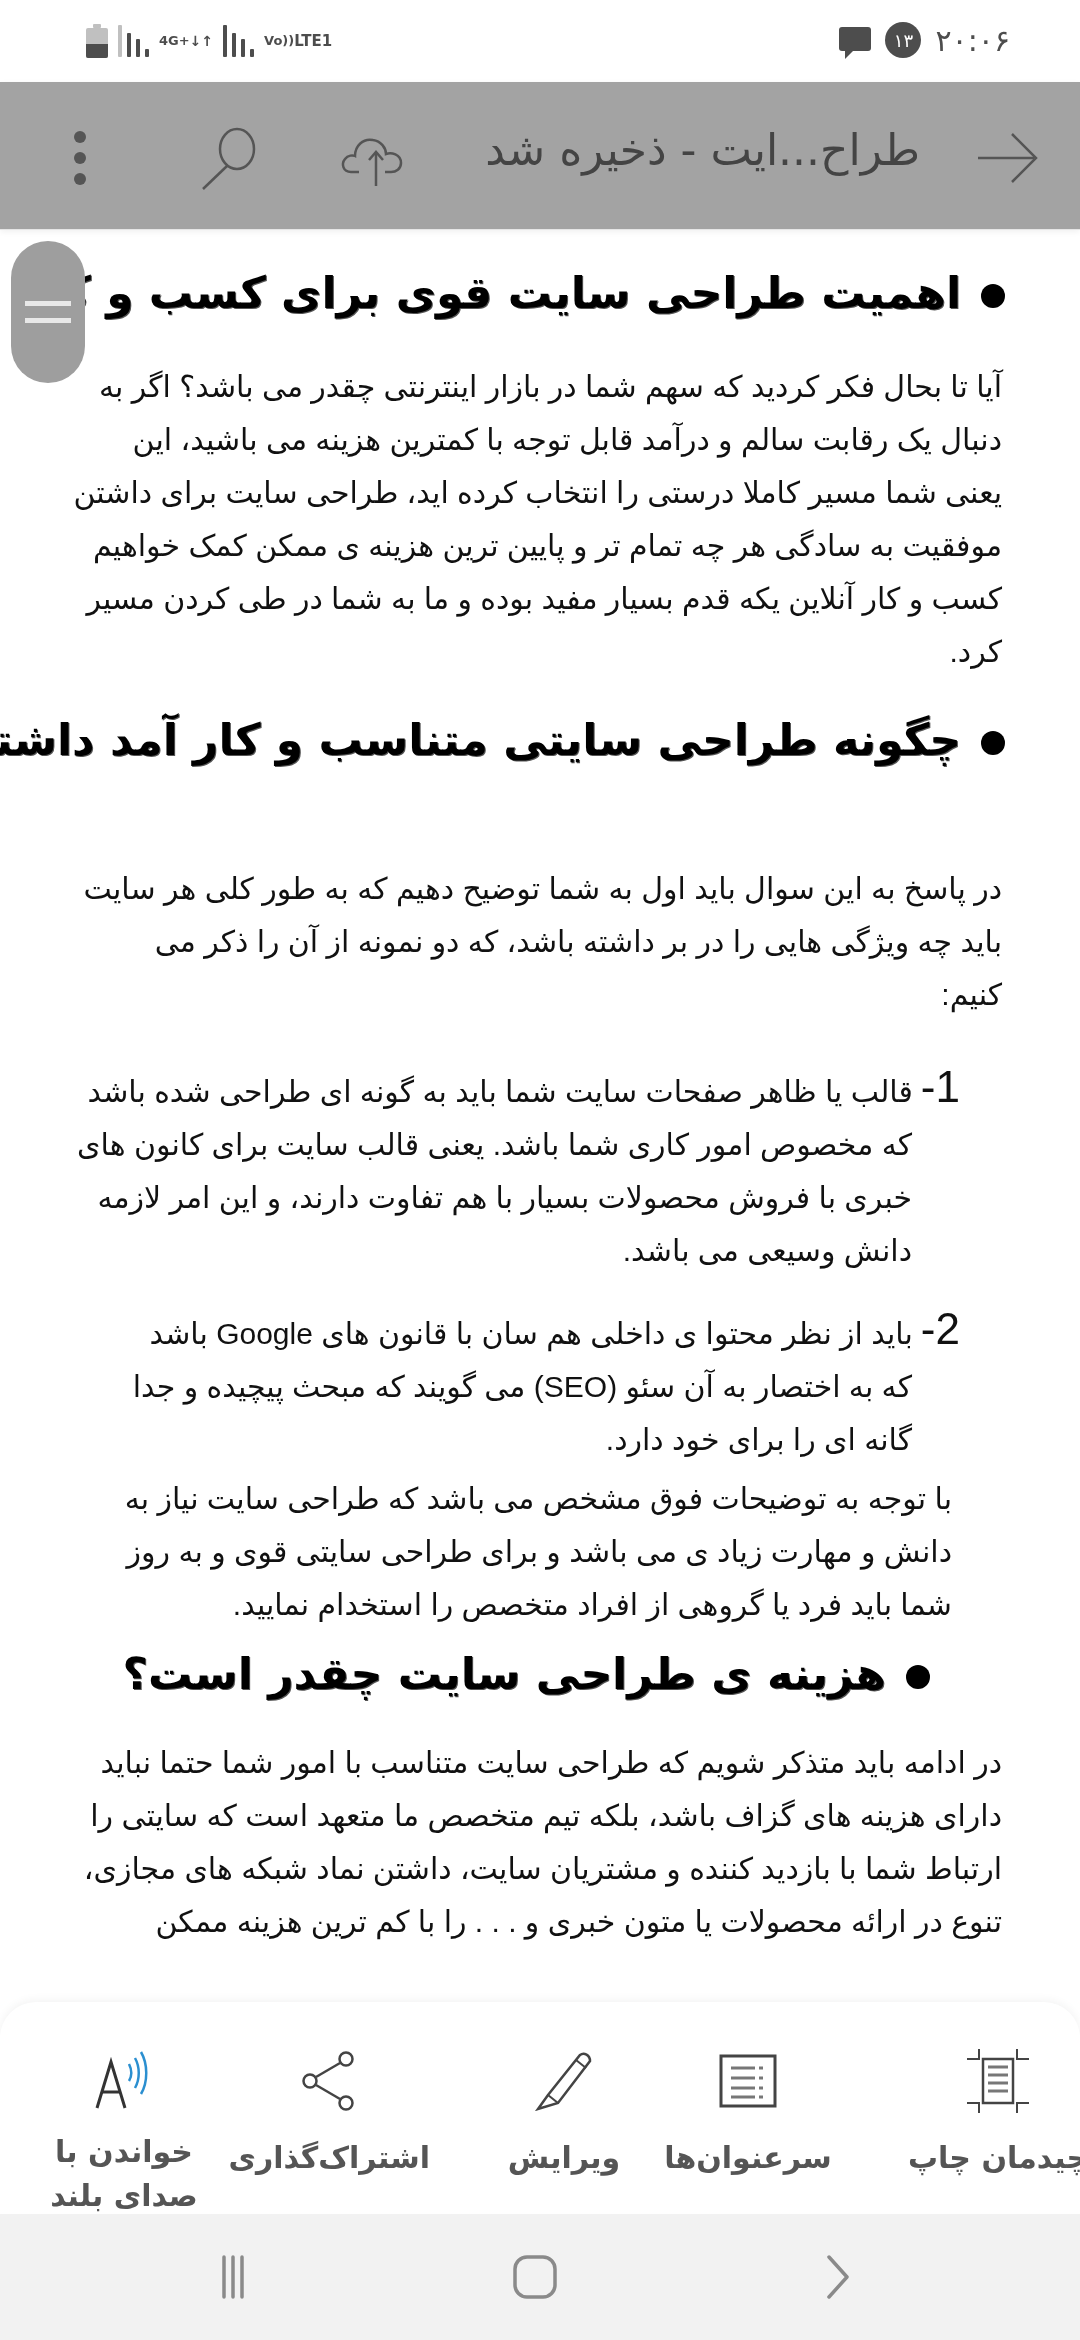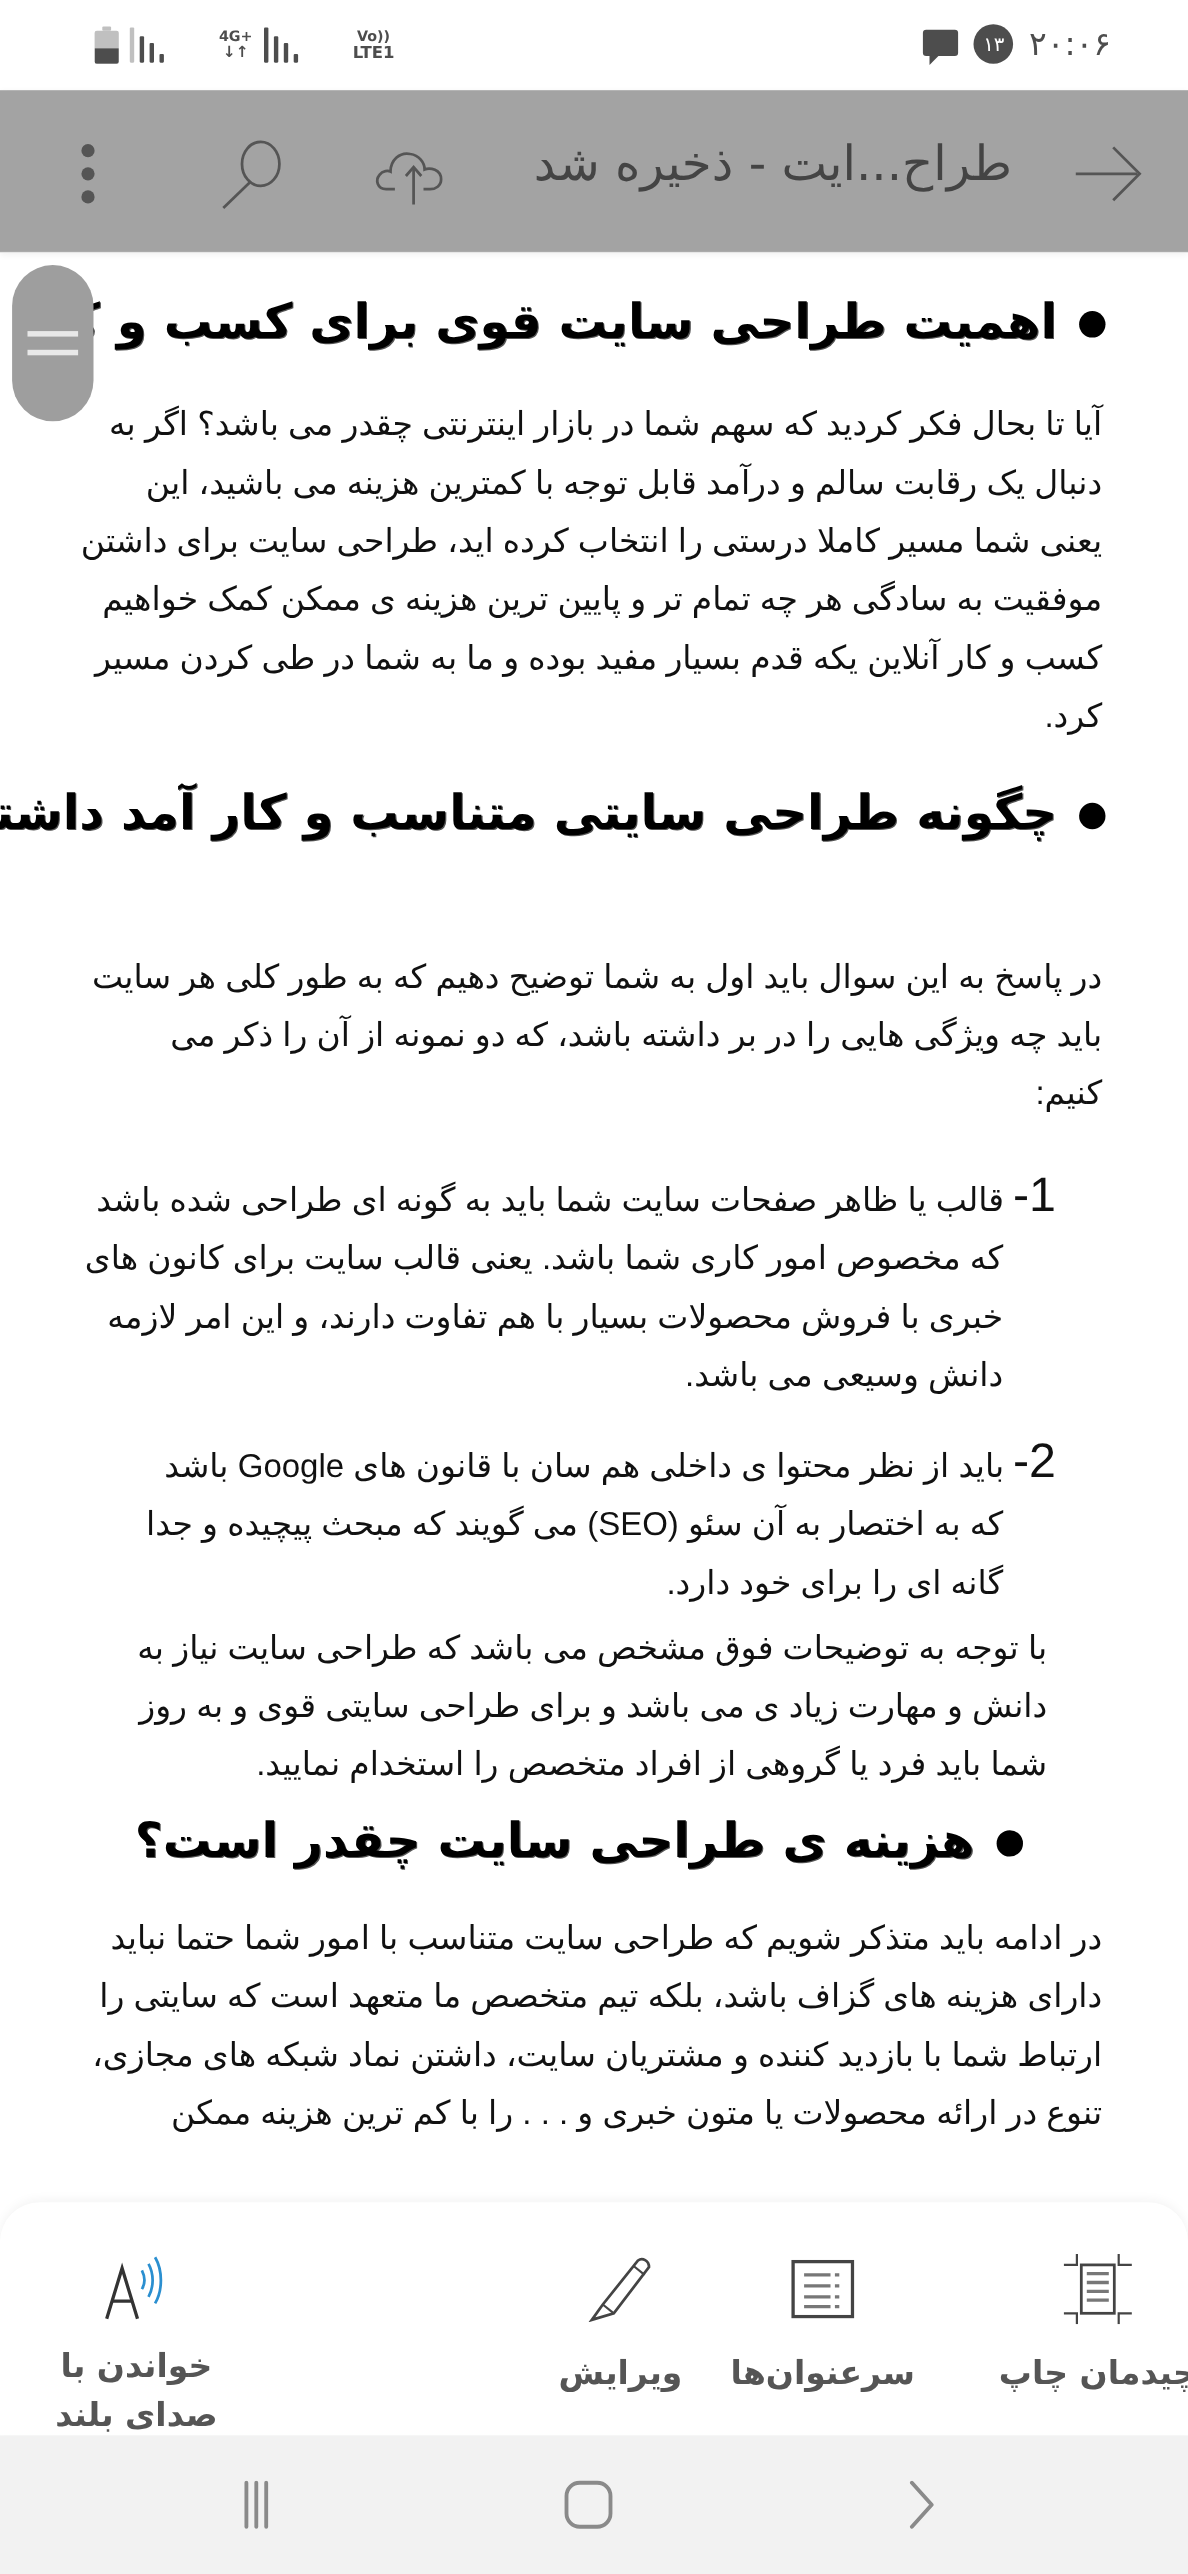--- a/index.html
+++ b/index.html
@@ -23,7 +23,7 @@
   .signal { display: flex; align-items: flex-end; gap: 5px; height: 32px; }
   .signal span { display: block; width: 4px; background: #4d4d4d; border-radius: 1px; }
   .signal .faint { background: #c0c0c0; }
-  .net-label { display: flex; flex-direction: column; align-items: center; font-size: 13px; font-weight: bold; color: #4d4d4d; line-height: 14px; margin-left: 40px; }
+  .net-label { display: flex; flex-direction: row; align-items: center; font-size: 13px; font-weight: bold; color: #4d4d4d; line-height: 14px; }
   .status-right { position: absolute; right: 70px; top: 22px; display: flex; align-items: center; gap: 14px; direction: ltr; }
   .msg-icon { position: relative; width: 32px; height: 34px; }
   .msg-icon .bubble { position: absolute; top: 4px; left: 0; width: 32px; height: 24px; background: #4d4d4d; border-radius: 3px; }

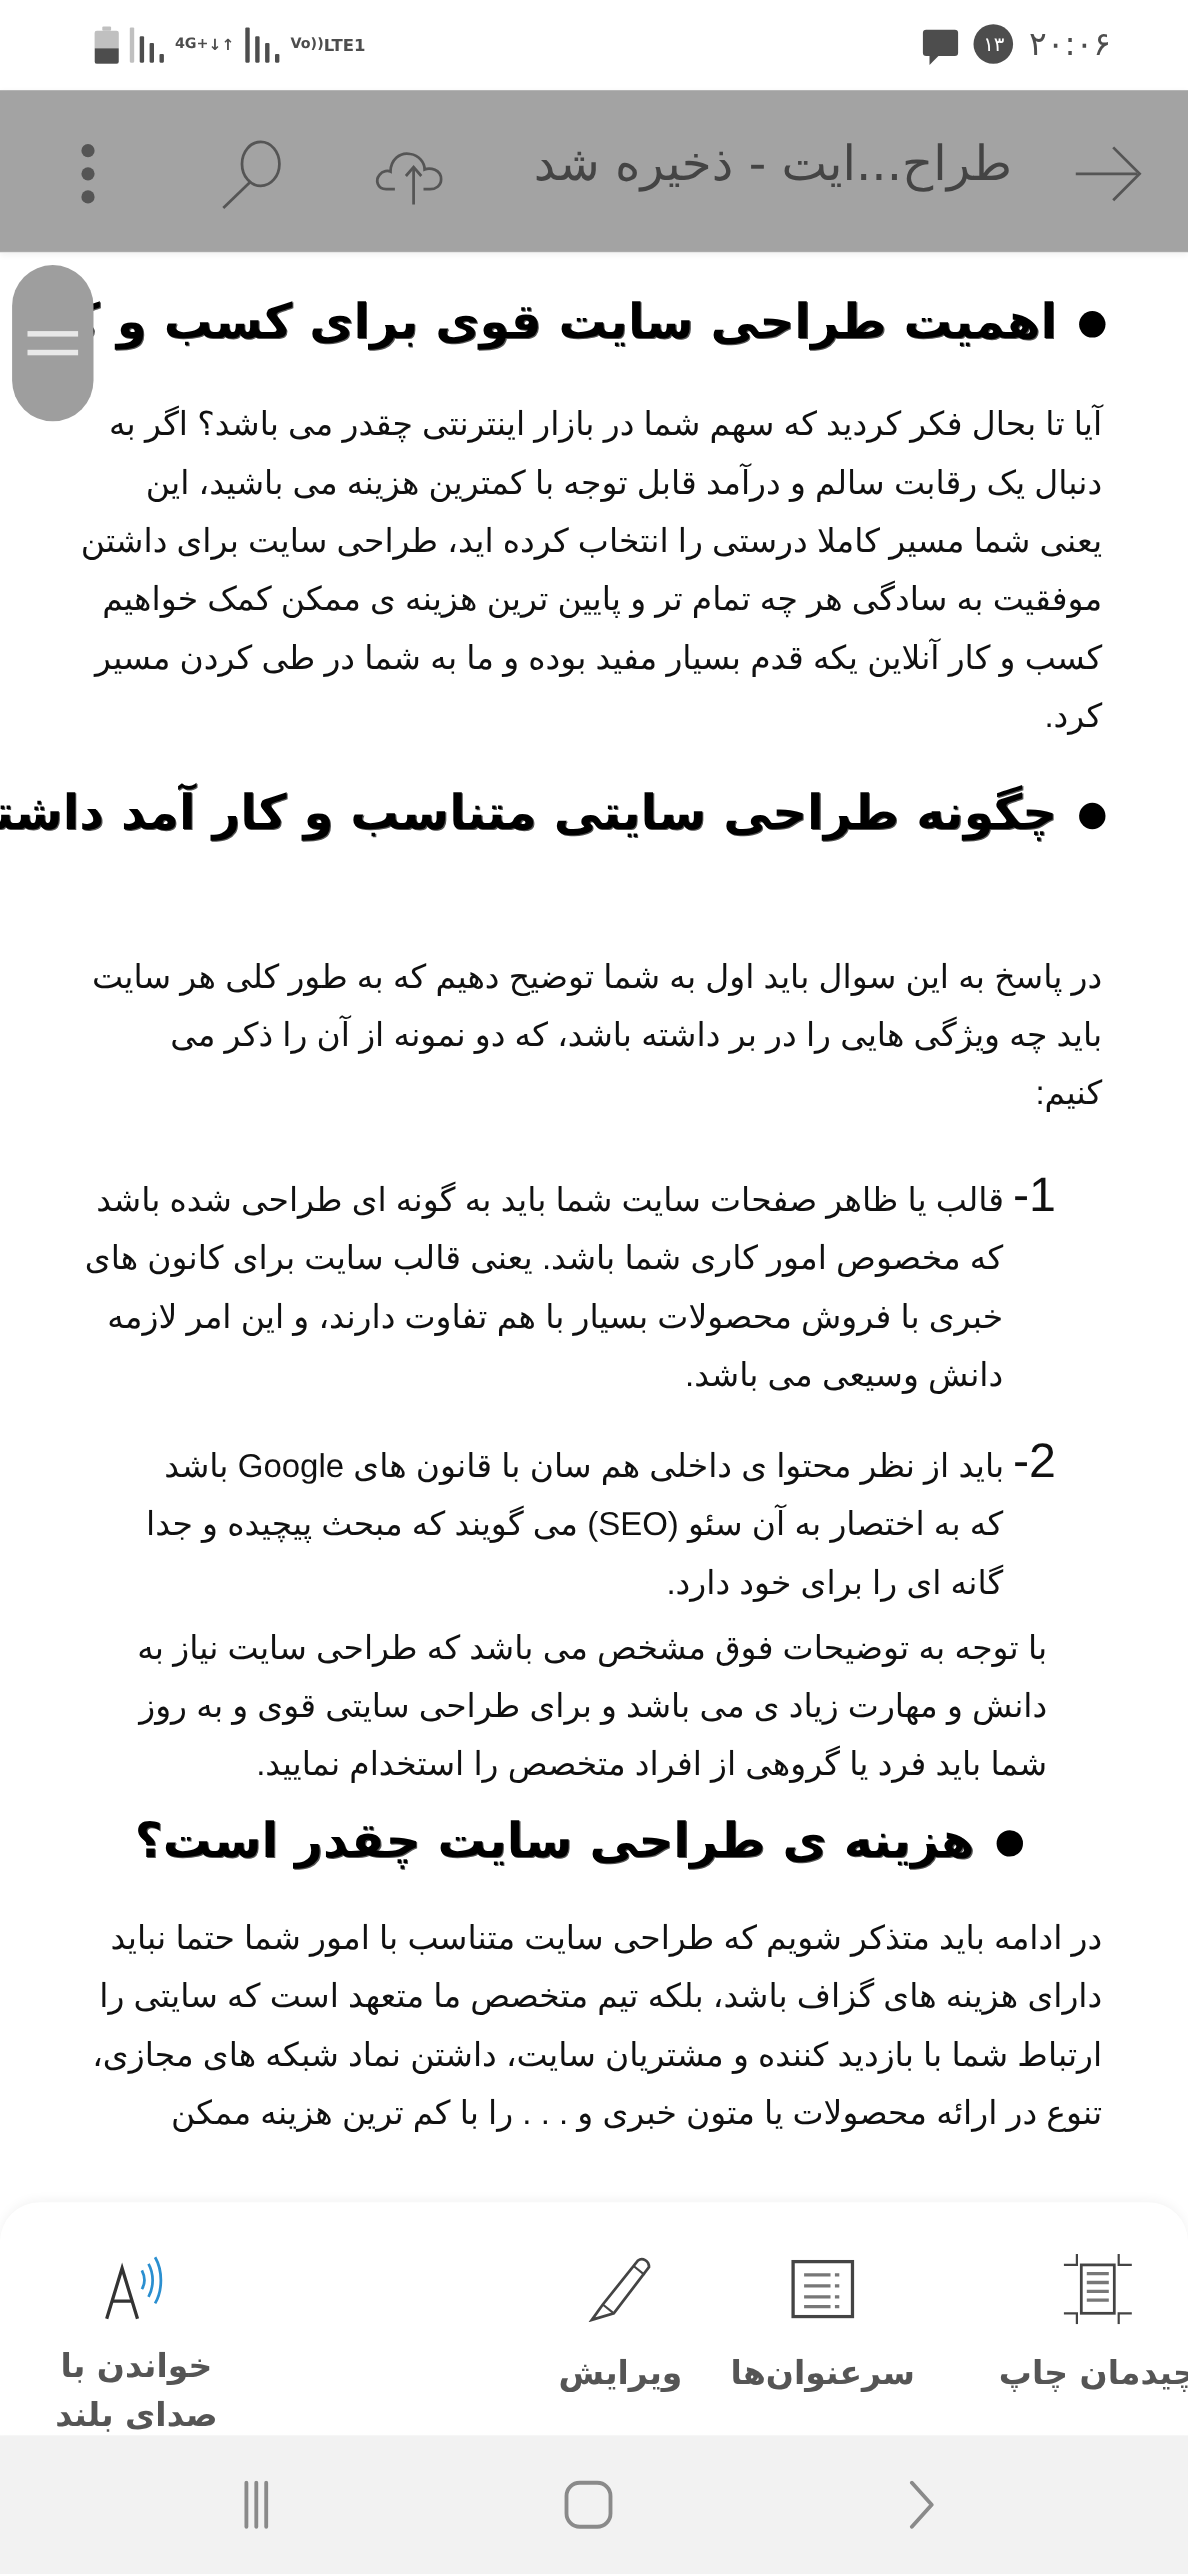--- a/index.html
+++ b/index.html
@@ -261,6 +261,18 @@
       </div>
       <div class="lbl">ویرایش</div>
     </div>
+    <div class="action" style="left:230px">
+      <div class="ico">
+        <svg width="60" height="60" viewBox="0 0 60 60">
+          <circle cx="46" cy="8" r="6.5" fill="none" stroke="#444" stroke-width="2.5"></circle>
+          <circle cx="10" cy="30" r="6.5" fill="none" stroke="#444" stroke-width="2.5"></circle>
+          <circle cx="46" cy="52" r="6.5" fill="none" stroke="#444" stroke-width="2.5"></circle>
+          <line x1="16" y1="26" x2="40" y2="12" stroke="#444" stroke-width="2.5"></line>
+          <line x1="16" y1="34" x2="40" y2="48" stroke="#444" stroke-width="2.5"></line>
+        </svg>
+      </div>
+      <div class="lbl">اشتراک‌گذاری</div>
+    </div>
     <div class="action" style="left:24px">
       <div class="ico">
         <svg width="70" height="64" viewBox="0 0 70 64">

